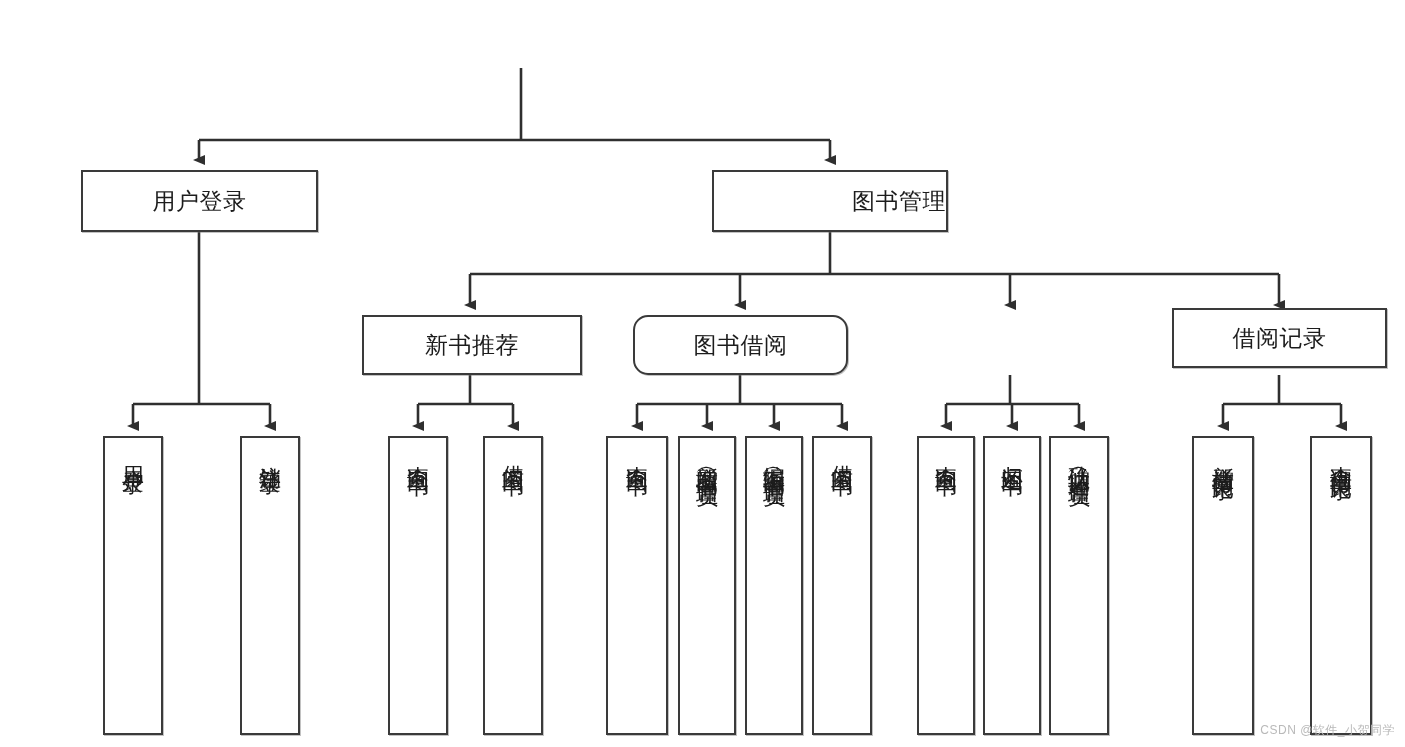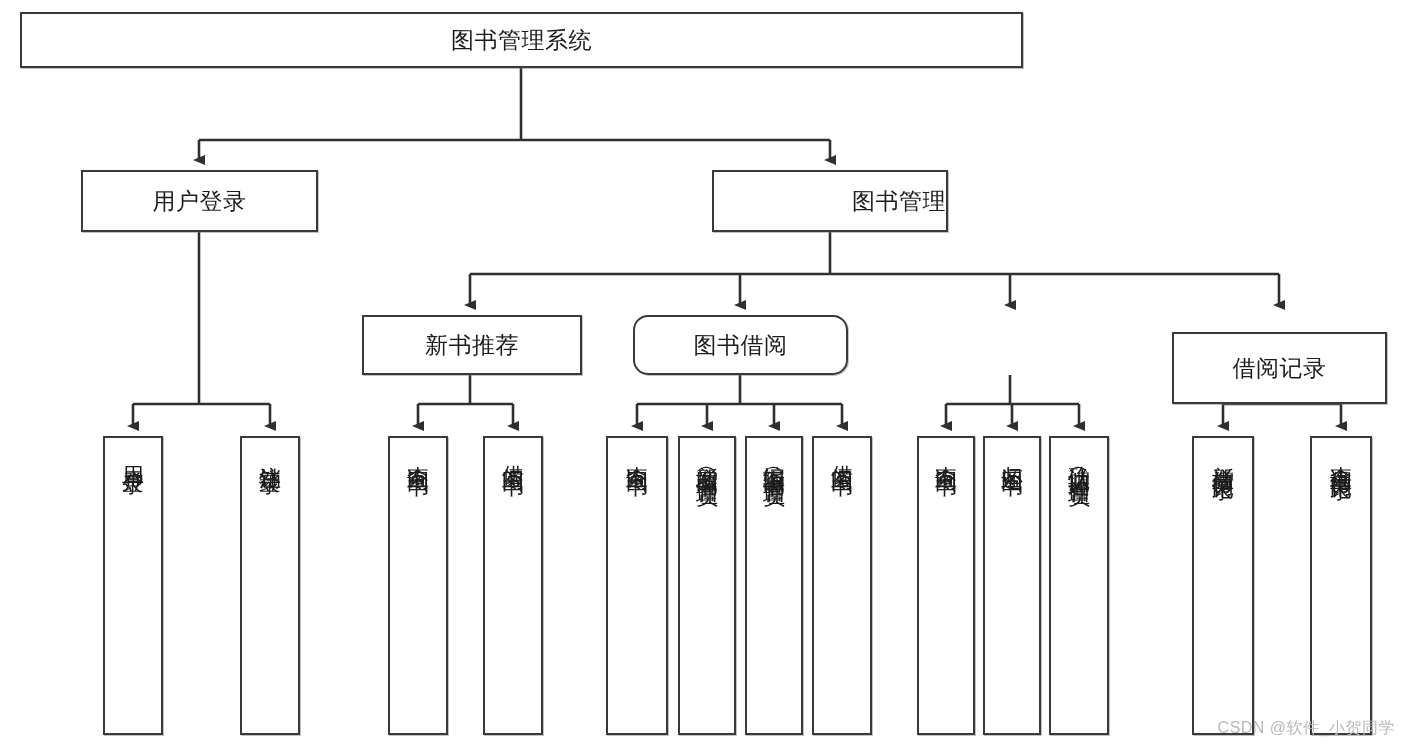--- a/index.html
+++ b/index.html
@@ -121,9 +121,6 @@
     </g>
   </svg>
 
-  <div class="node horiz" style="left:20px; top:12px; width:1003px; height:56px;">
-    <span class="label">图书管理系统</span>
-  </div>
 
   <div class="node horiz" style="left:81px; top:170px; width:237px; height:62px;">
     <span class="label">用户登录</span>

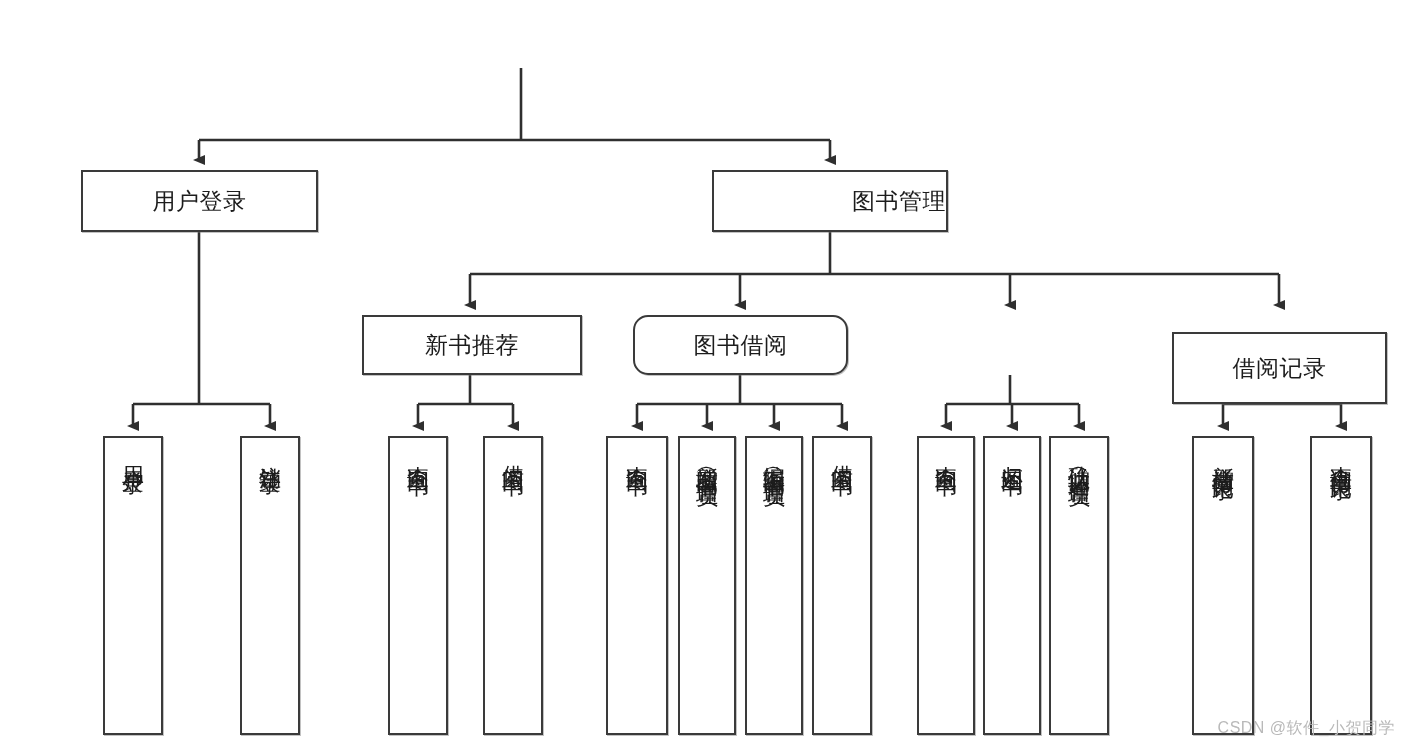--- a/index.html
+++ b/index.html
@@ -135,7 +135,7 @@
   <div class="node horiz" style="left:633px; top:315px; width:215px; height:60px;border-radius:15px;">
     <span class="label">图书借阅</span>
   </div>
-  <div class="node horiz" style="left:1172px; top:332px; width:215px; height:72px;">
+  <div class="node horiz" style="left:1172px; top:308px; width:215px; height:60px;">
     <span class="label">借阅记录</span>
   </div>
 

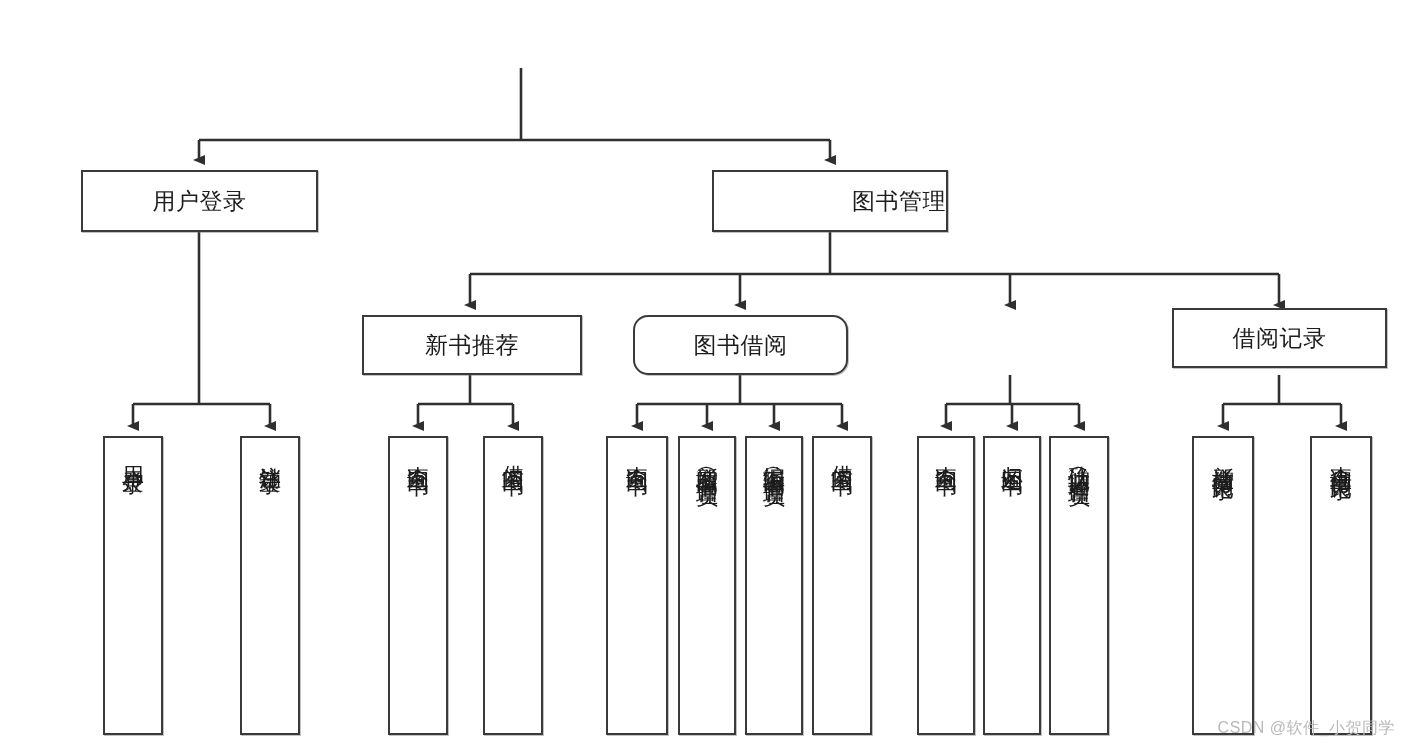--- a/index.html
+++ b/index.html
@@ -60,7 +60,7 @@
     position: absolute;
     right: 10px;
     bottom: 8px;
-    font-size: 16px;
+    font-size: 12px;
     color: #b9b9b9;
     letter-spacing: 0.5px;
     white-space: nowrap;

